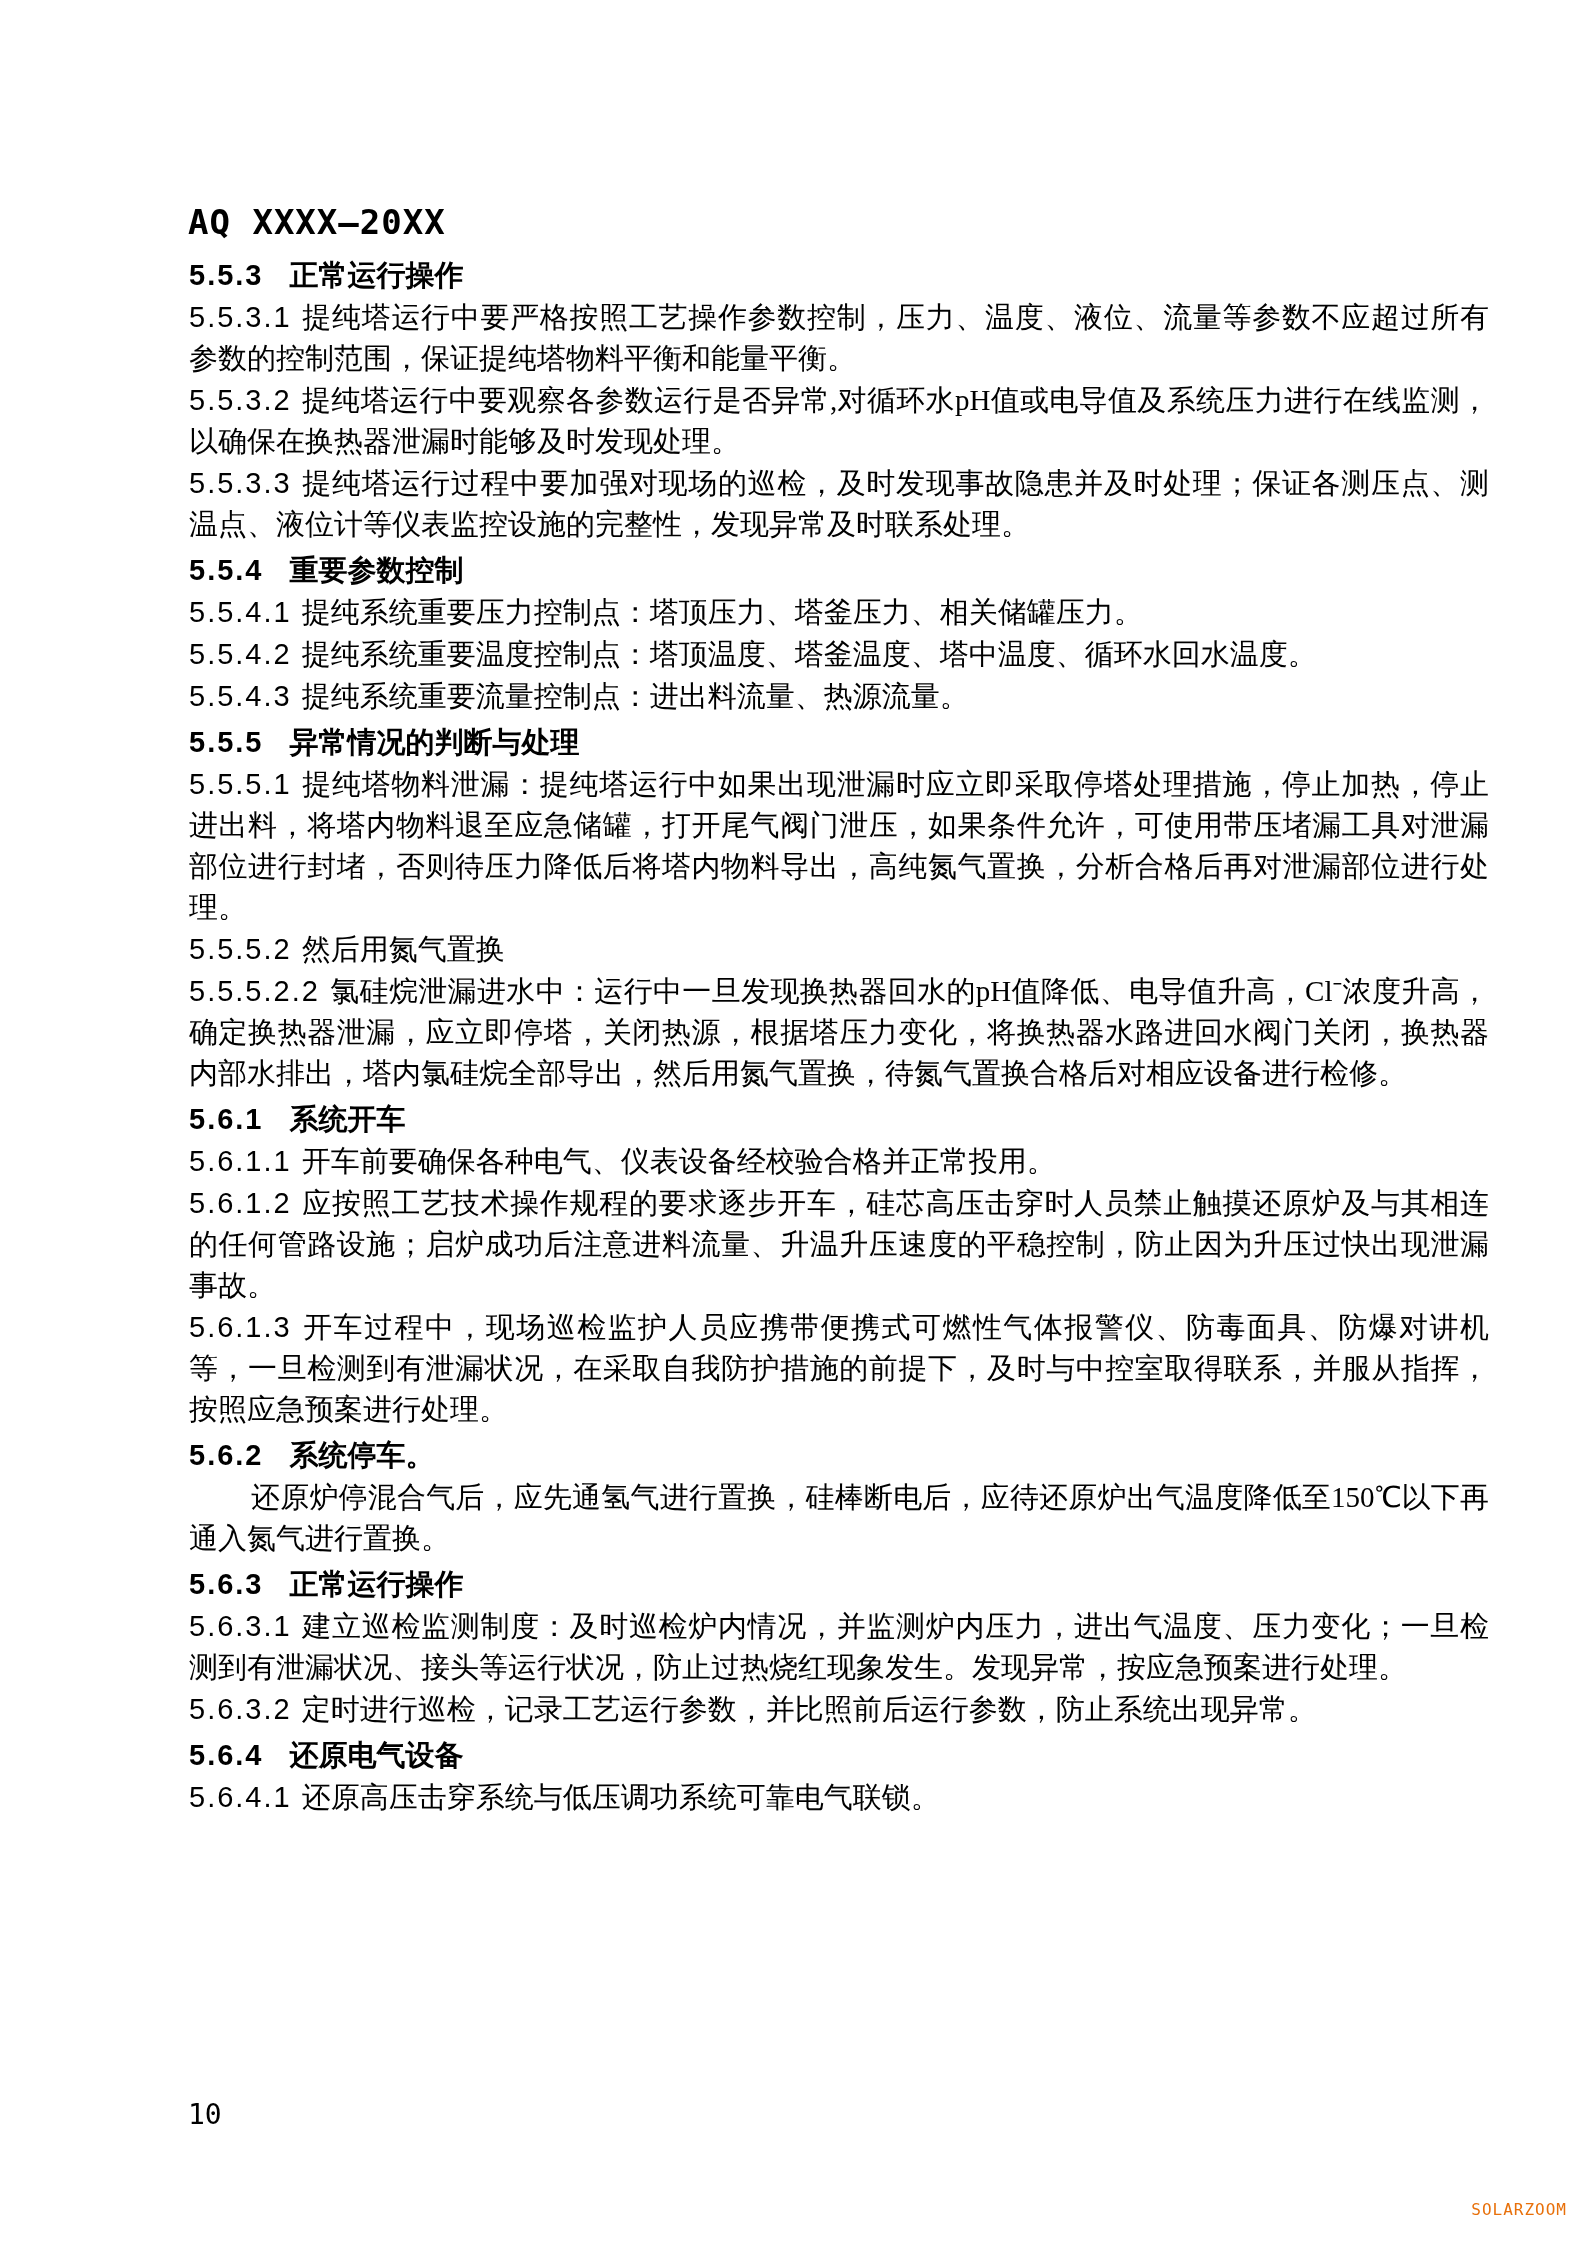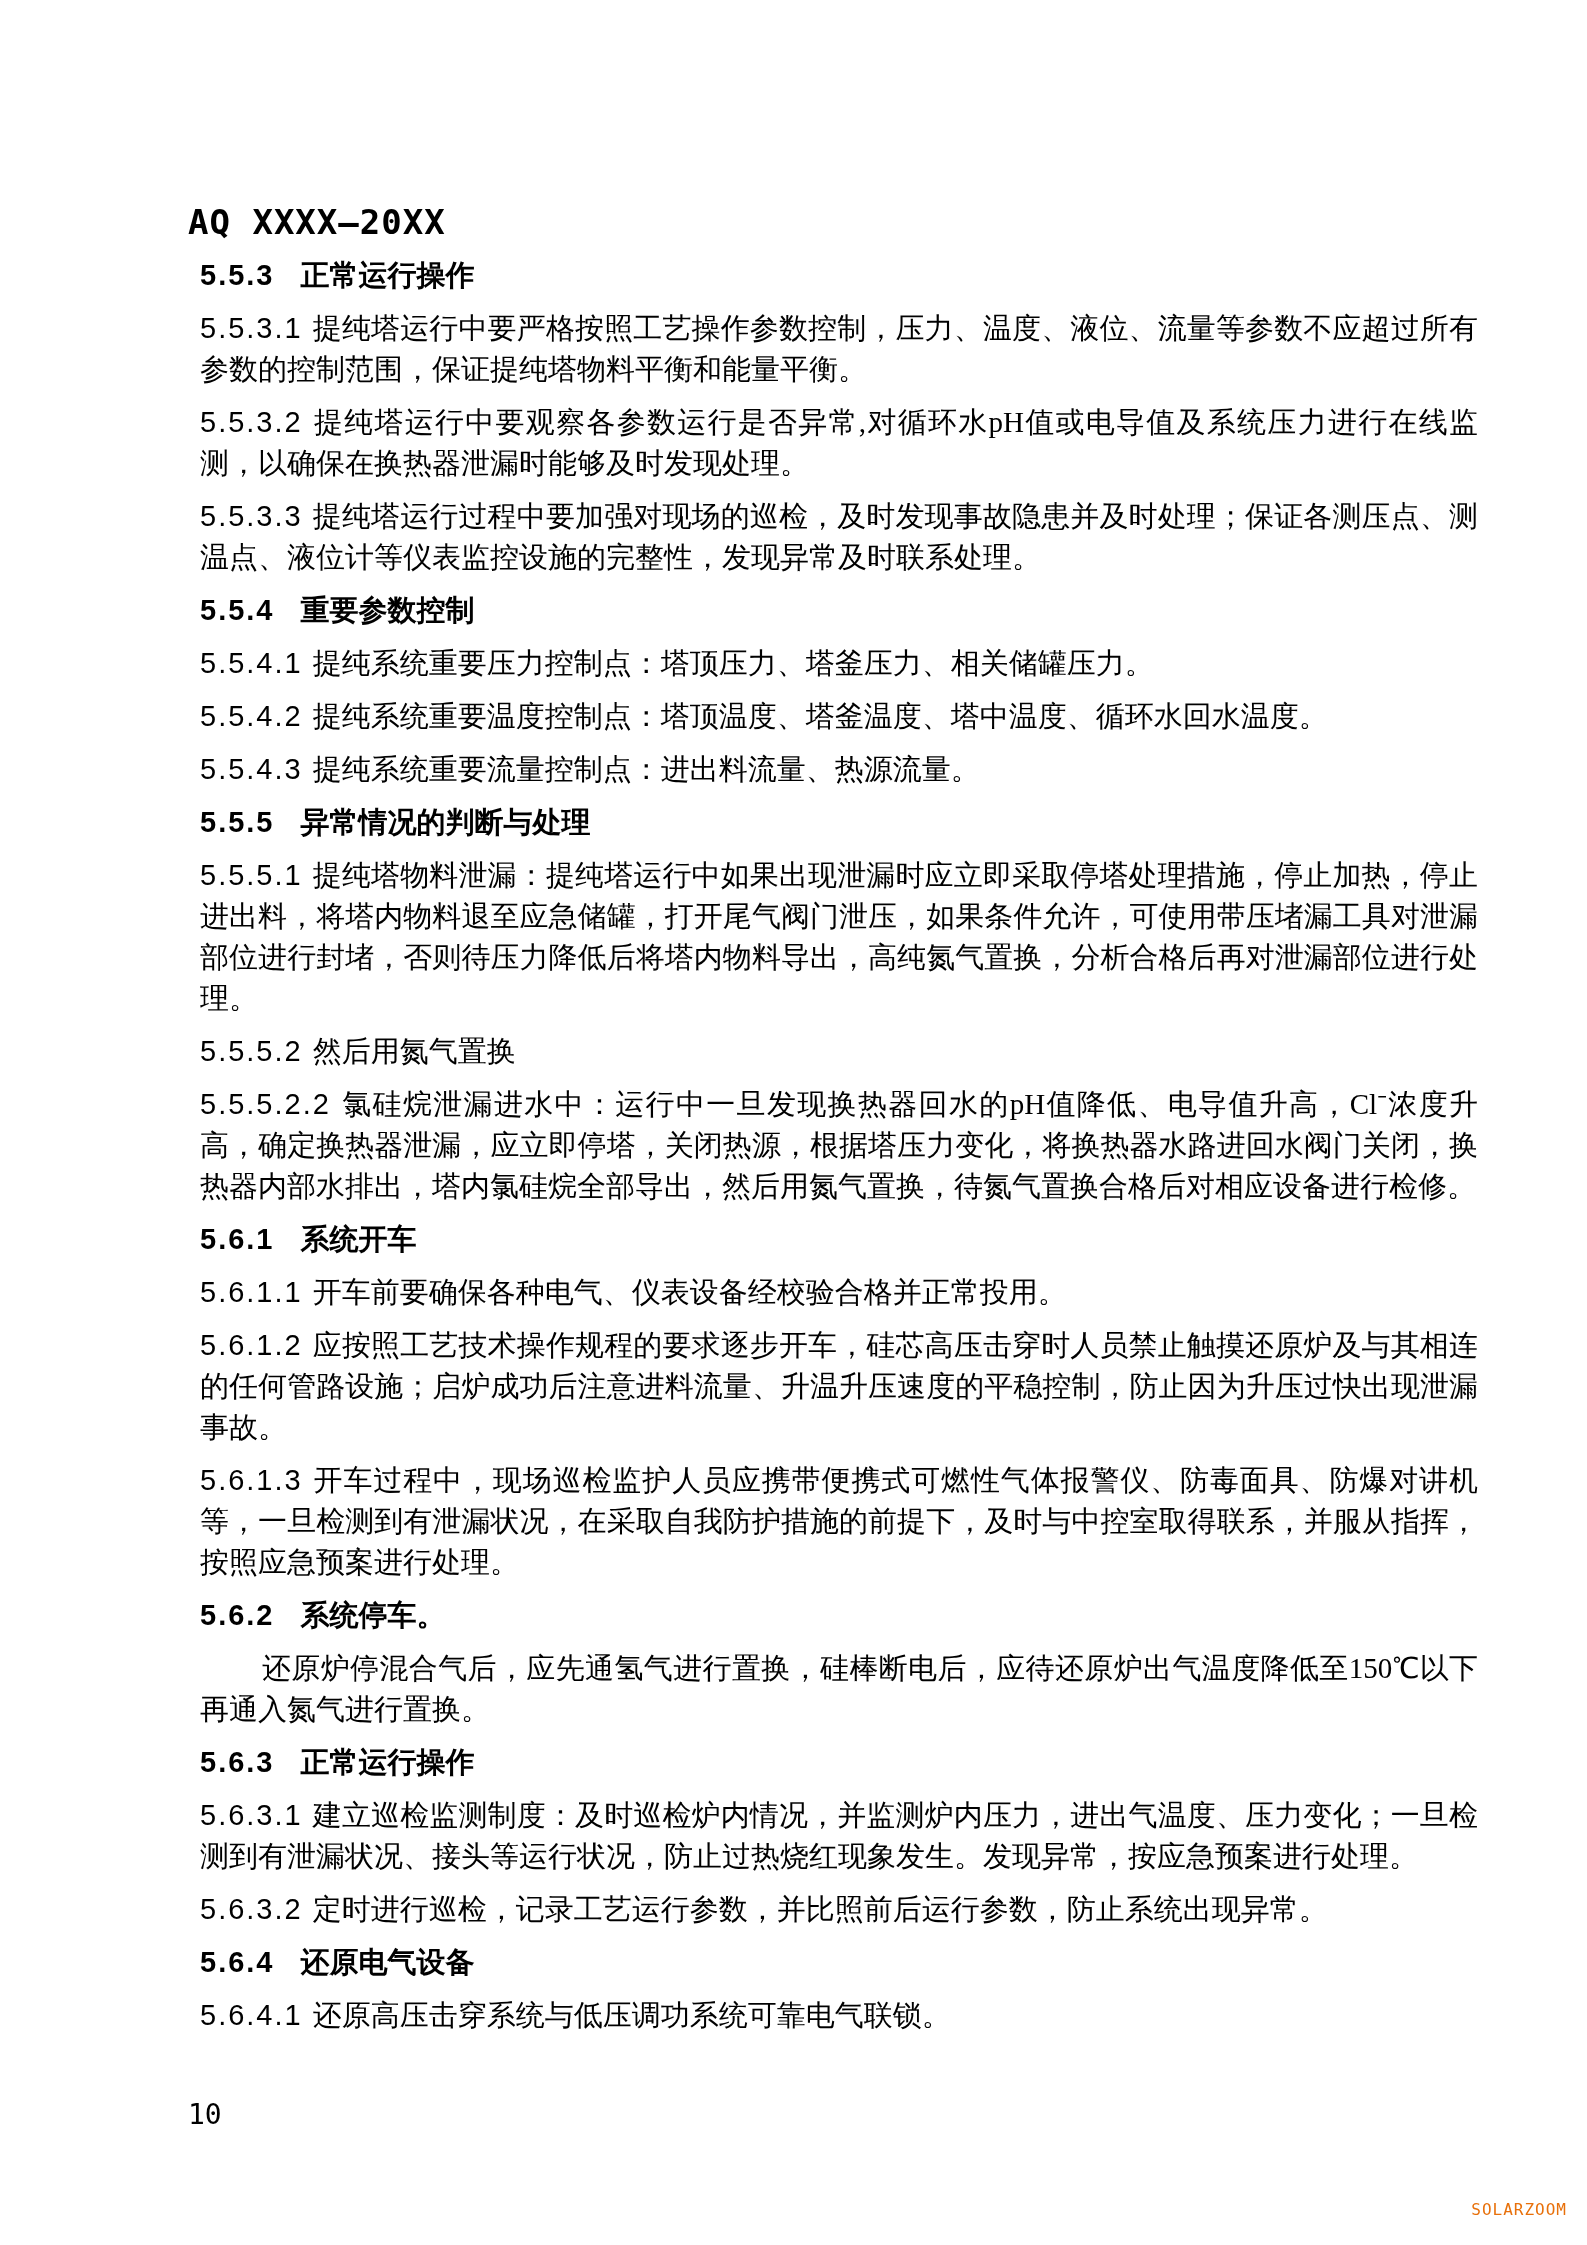--- a/index.html
+++ b/index.html
@@ -33,7 +33,7 @@
     font-size: 29px;
     line-height: 41px;
     text-align: justify;
-    margin: 12px;
+    margin: 1px;
     color: #000000;
   }
   .block .num {

